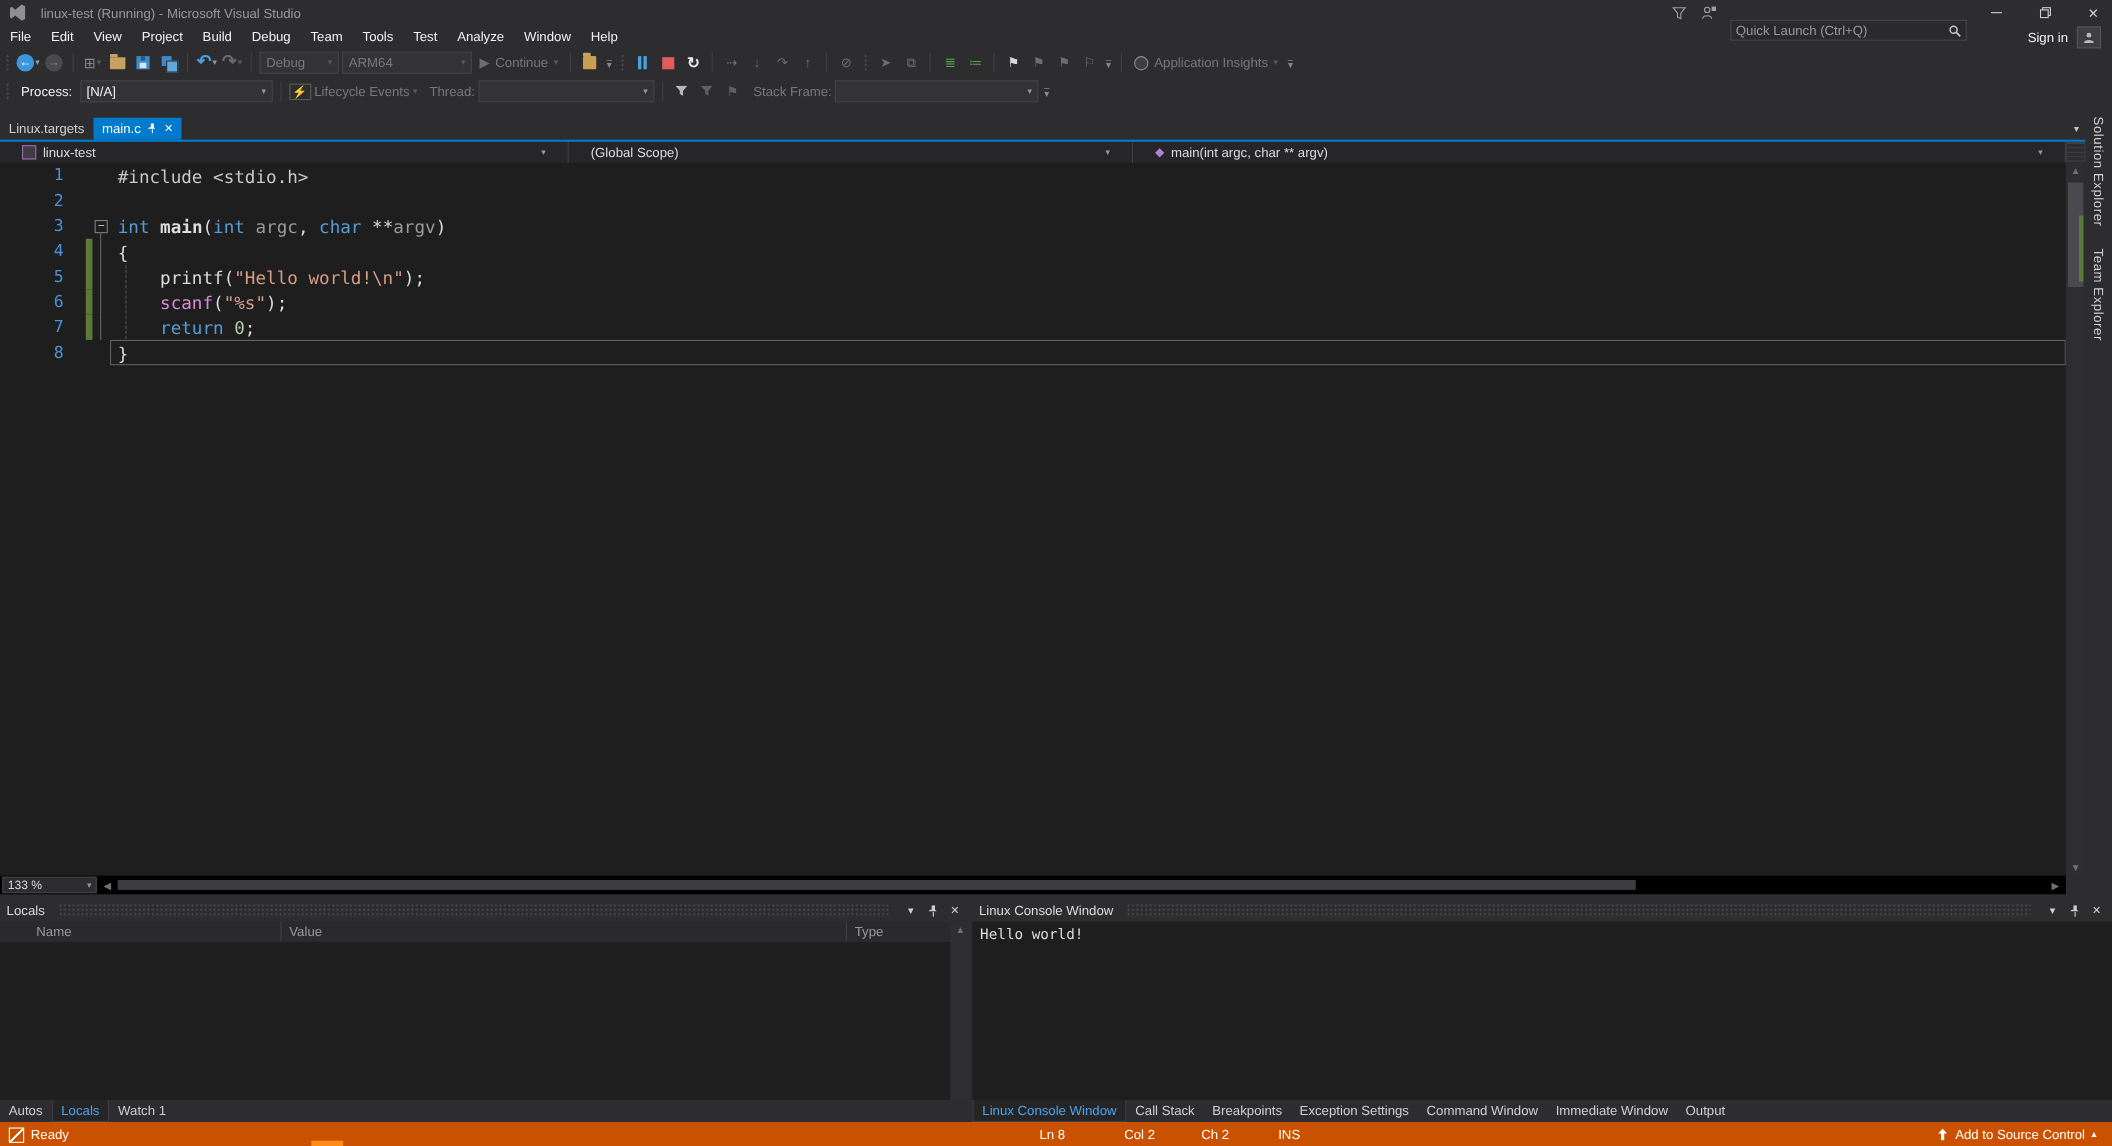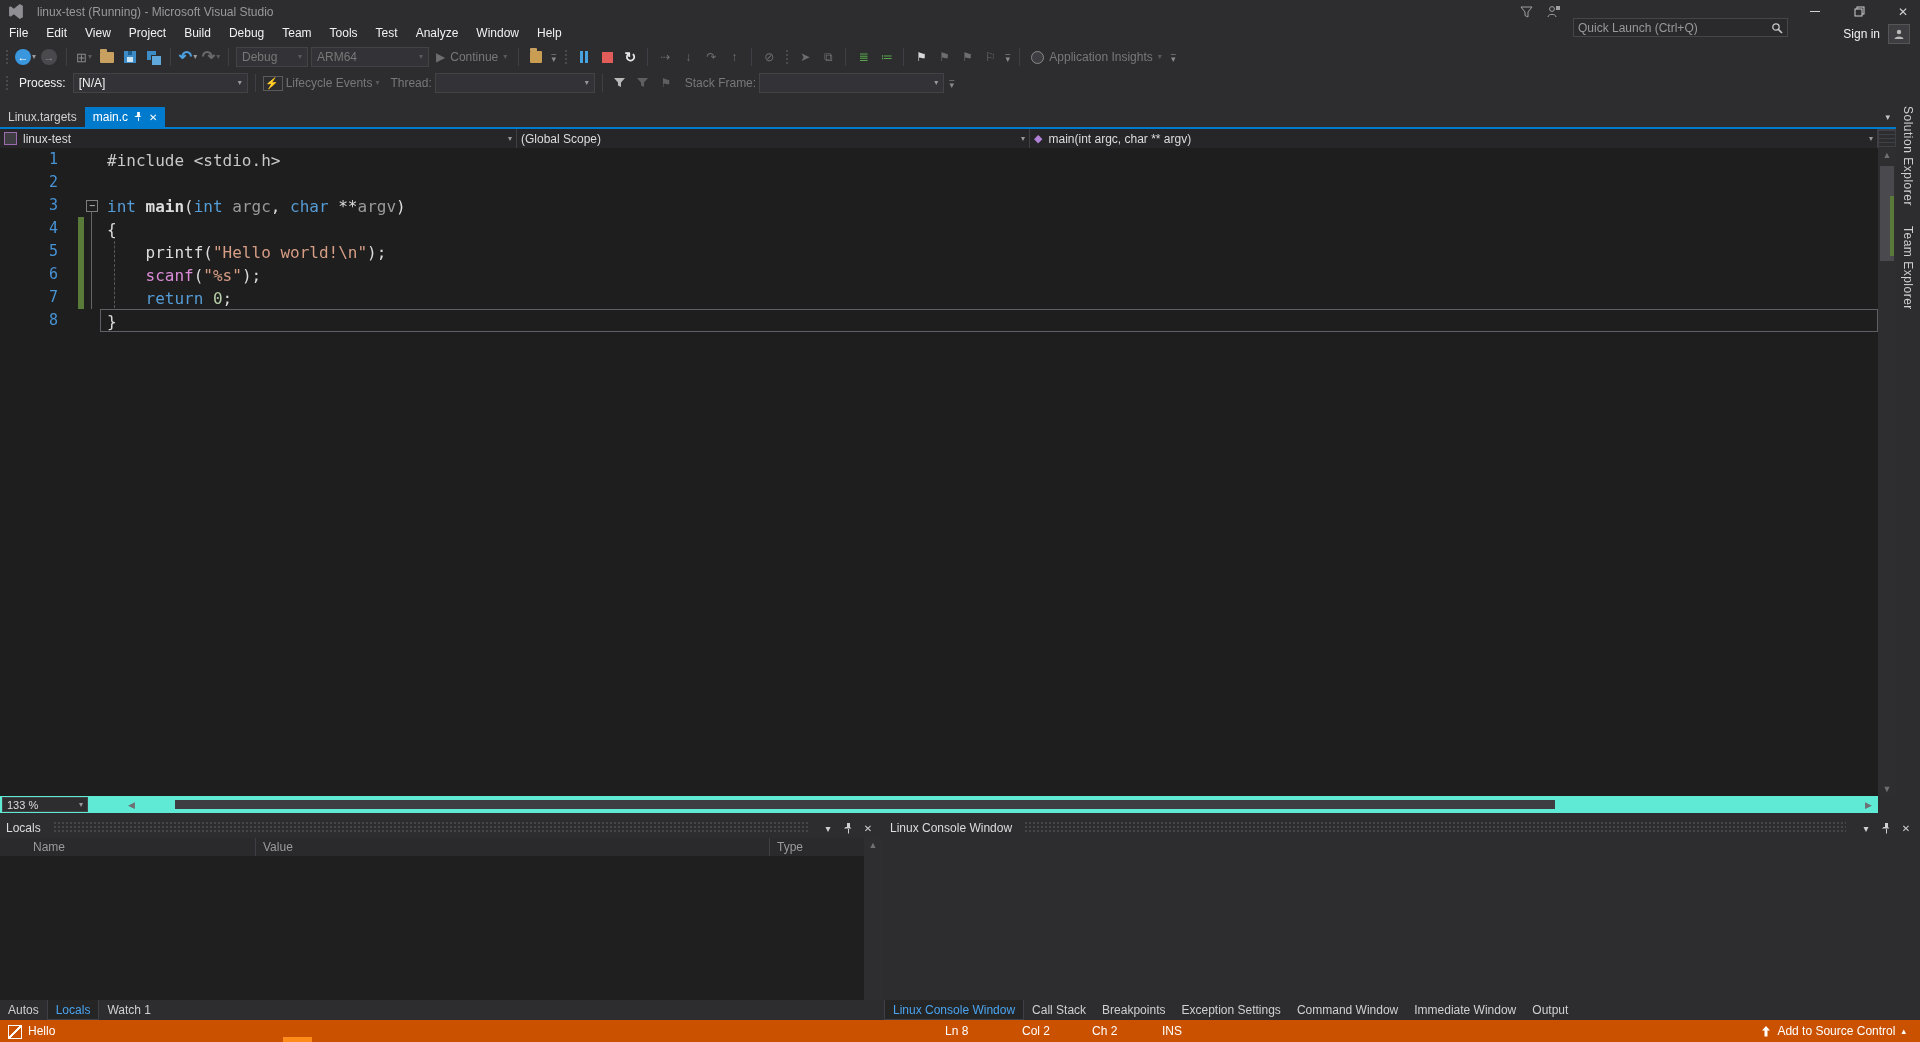--- a/index.html
+++ b/index.html
@@ -71,7 +71,7 @@
 
   
   #navbar{left:0;top:129px;width:1878px;height:19px;background:#262628;border-bottom:1px solid #2a2a2c;display:flex;}
-  .nav-seg{display:flex;align-items:center;gap:6px;padding:0 4px;font-size:12px;color:#DCDCDC;border-right:1px solid #3F3F46;box-sizing:border-box;}
+  .nav-seg{display:flex;align-items:center;gap:6px;padding:0 20px;font-size:12px;color:#DCDCDC;border-right:1px solid #3F3F46;box-sizing:border-box;}
   .nav-seg .caret{margin-left:auto;}
   #nav-seg-project{width:517px;} #nav-seg-scope{width:513px;} #nav-seg-member{flex:1;}
   .proj-ic{width:11px;height:11px;background:#3E3E42;border:1px solid #9B6BB0;}

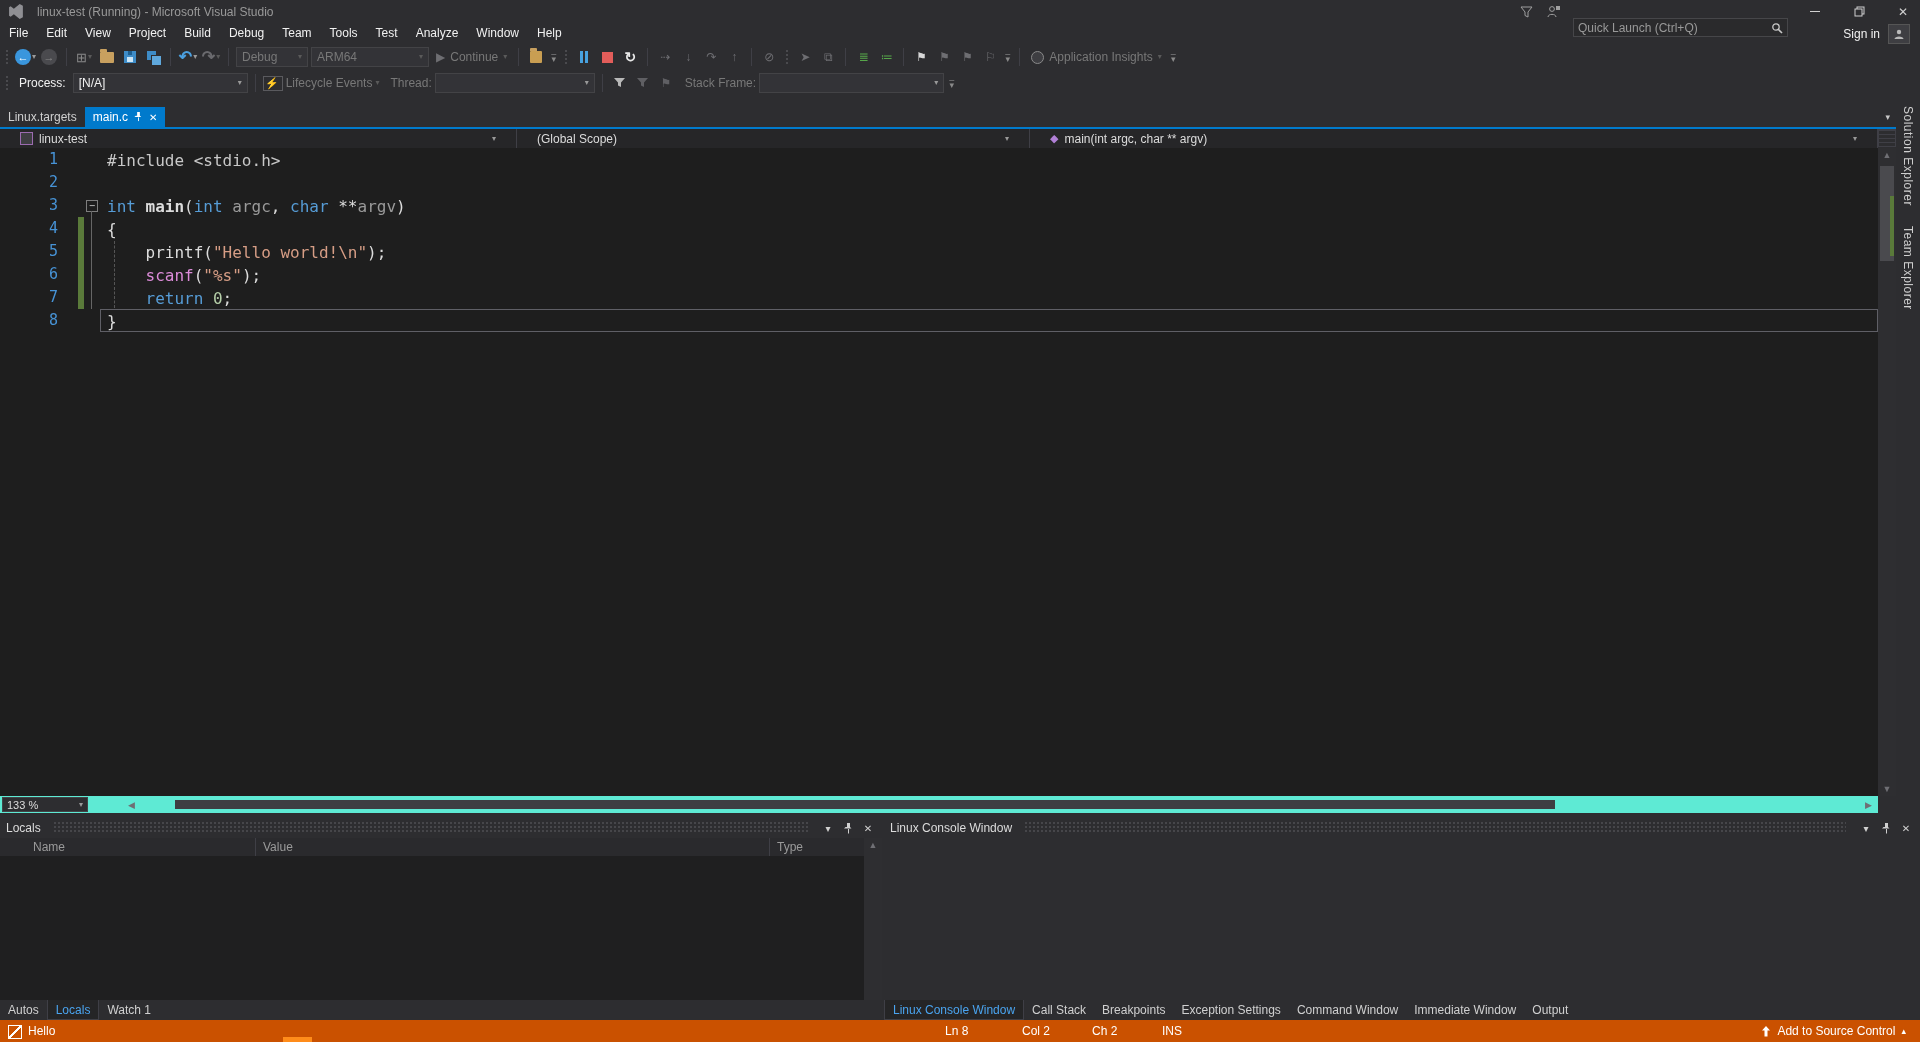--- a/index.html
+++ b/index.html
@@ -102,7 +102,7 @@
   #vs-mark-green{position:absolute;right:2px;top:48px;width:4px;height:60px;background:#5A7A3A;}
 
   
-  #hscroll{left:0;top:796px;width:1878px;height:17px;background:#5eead4;display:flex;align-items:center;gap:34px;}
+  #hscroll{left:0;top:796px;width:1878px;height:17px;background:#000000;display:flex;align-items:center;}
   #zoom-combo{width:86px;height:15px;margin-left:2px;background:#2D2D30;border:1px solid #434346;
               display:flex;align-items:center;justify-content:space-between;padding:0 4px;font-size:11px;color:#DCDCDC;box-sizing:border-box;}
   .hs-arrow{color:#6f6f74;font-size:9px;padding:0 6px;}

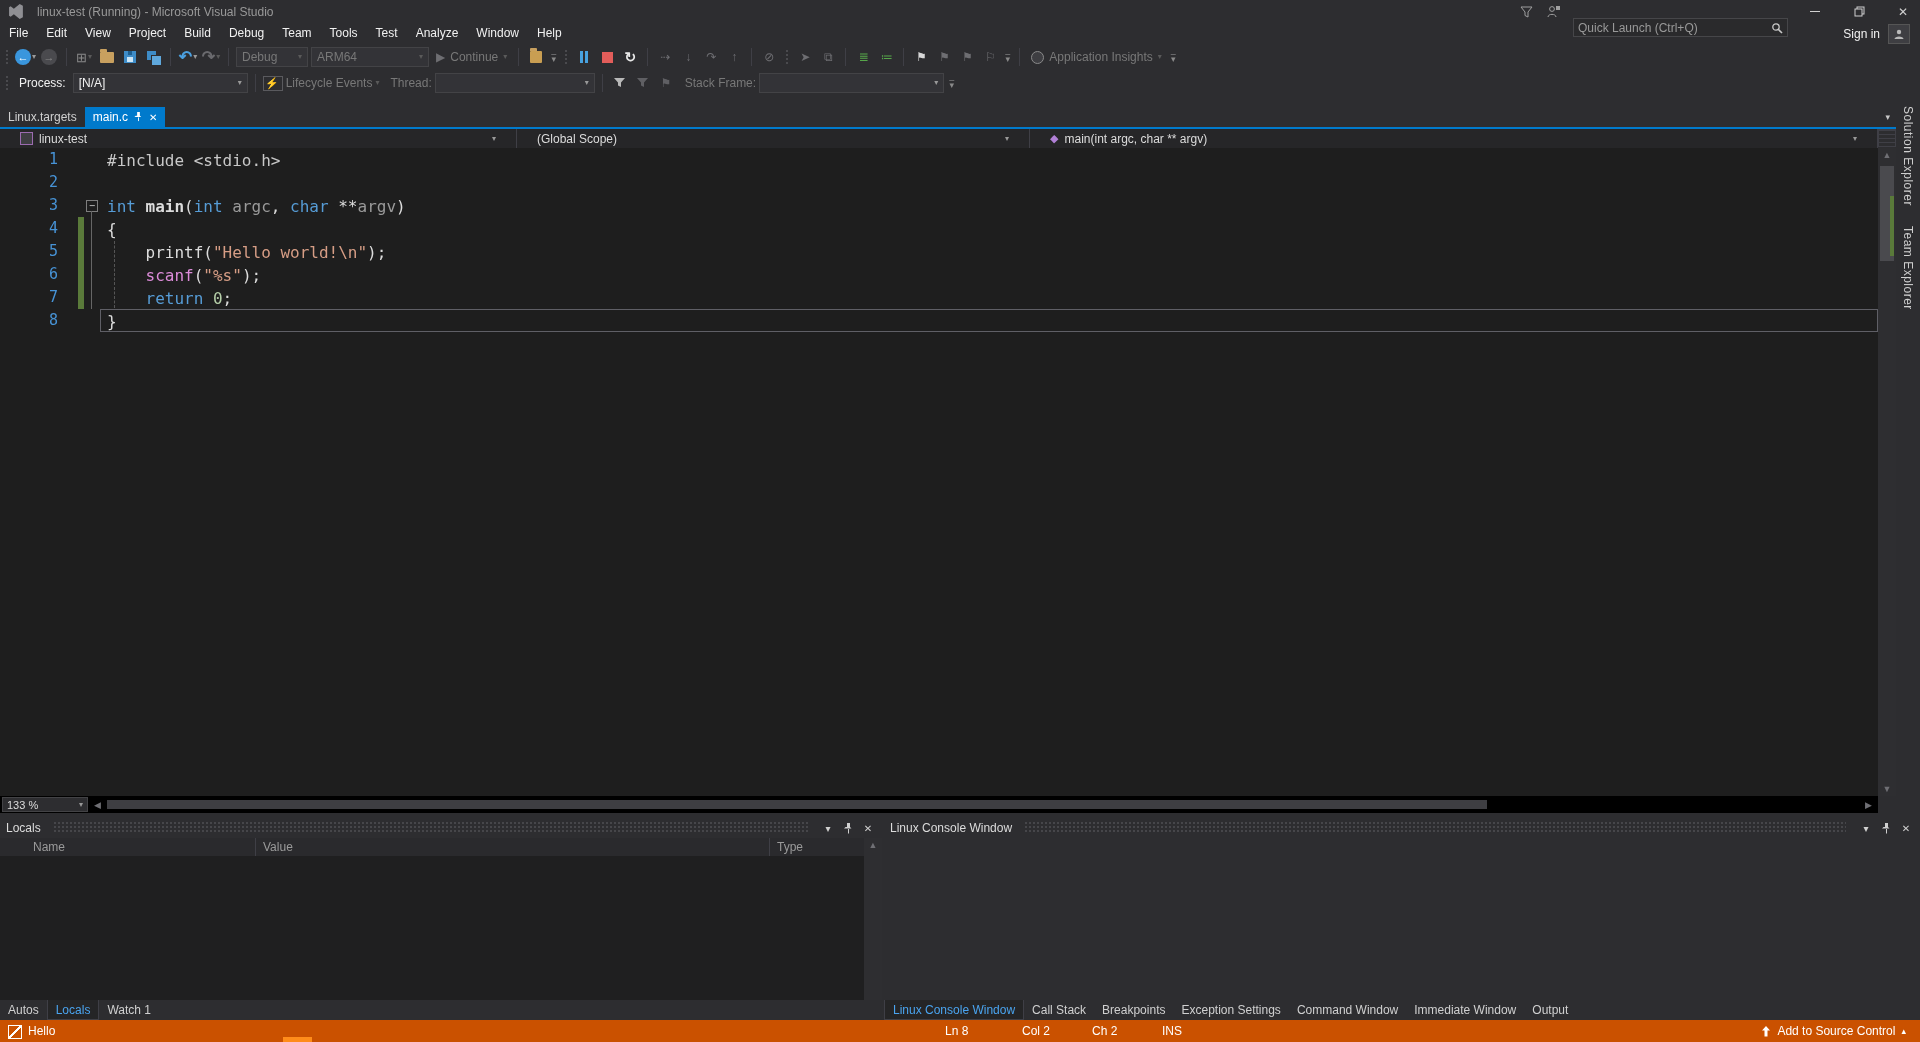--- a/index.html
+++ b/index.html
@@ -526,6 +526,9 @@
     </span>
     <span class="pt-btn">✕</span>
   </div>
+  <div id="console-body">
+    <span>Hello world!</span>
+  </div>
 </div>
 
 <div id="btabs-left" class="abs">

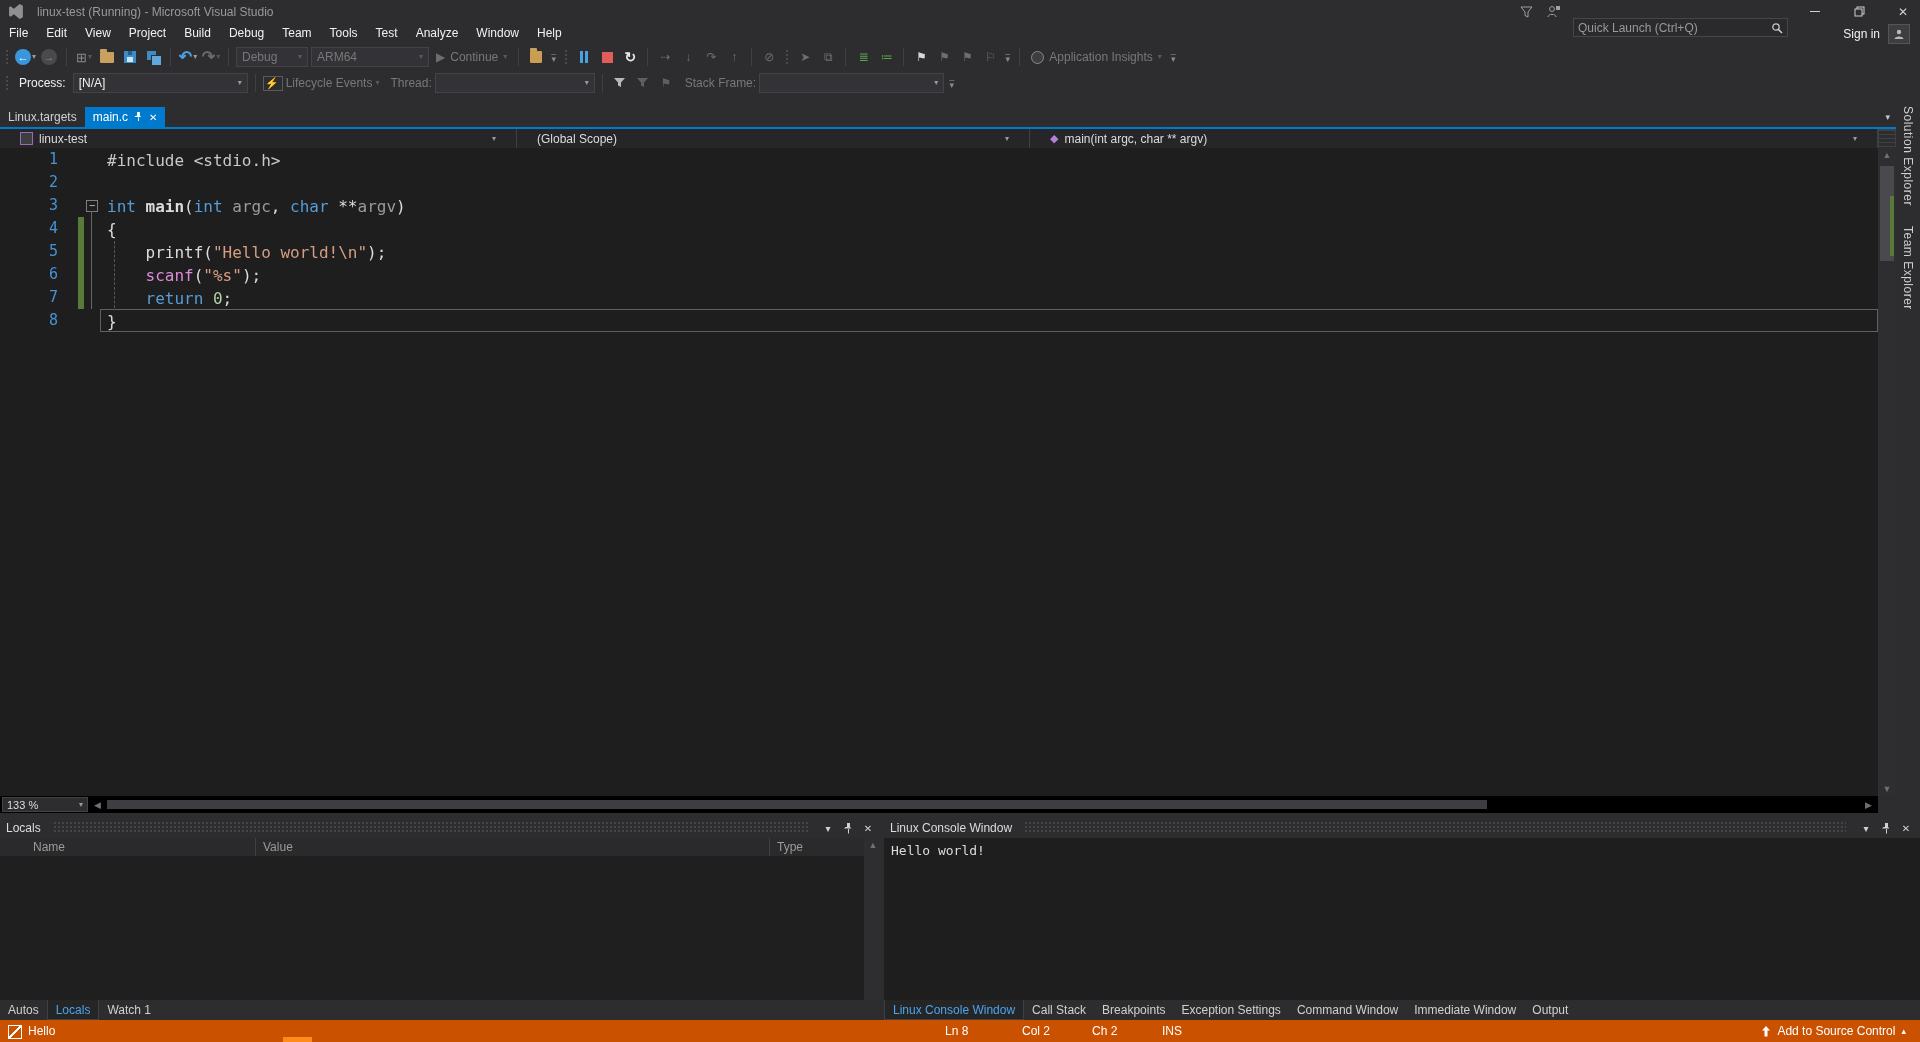--- a/index.html
+++ b/index.html
@@ -548,7 +548,7 @@
 
 <div id="statusbar" class="abs">
   <span id="status-icon"></span>
-  <span class="sitem" style="left:28px;">Hello</span>
+  <span class="sitem" style="left:28px;">Ready</span>
   <span id="status-anim"></span>
   <span class="sitem" style="left:945px;">Ln 8</span>
   <span class="sitem" style="left:1022px;">Col 2</span>

